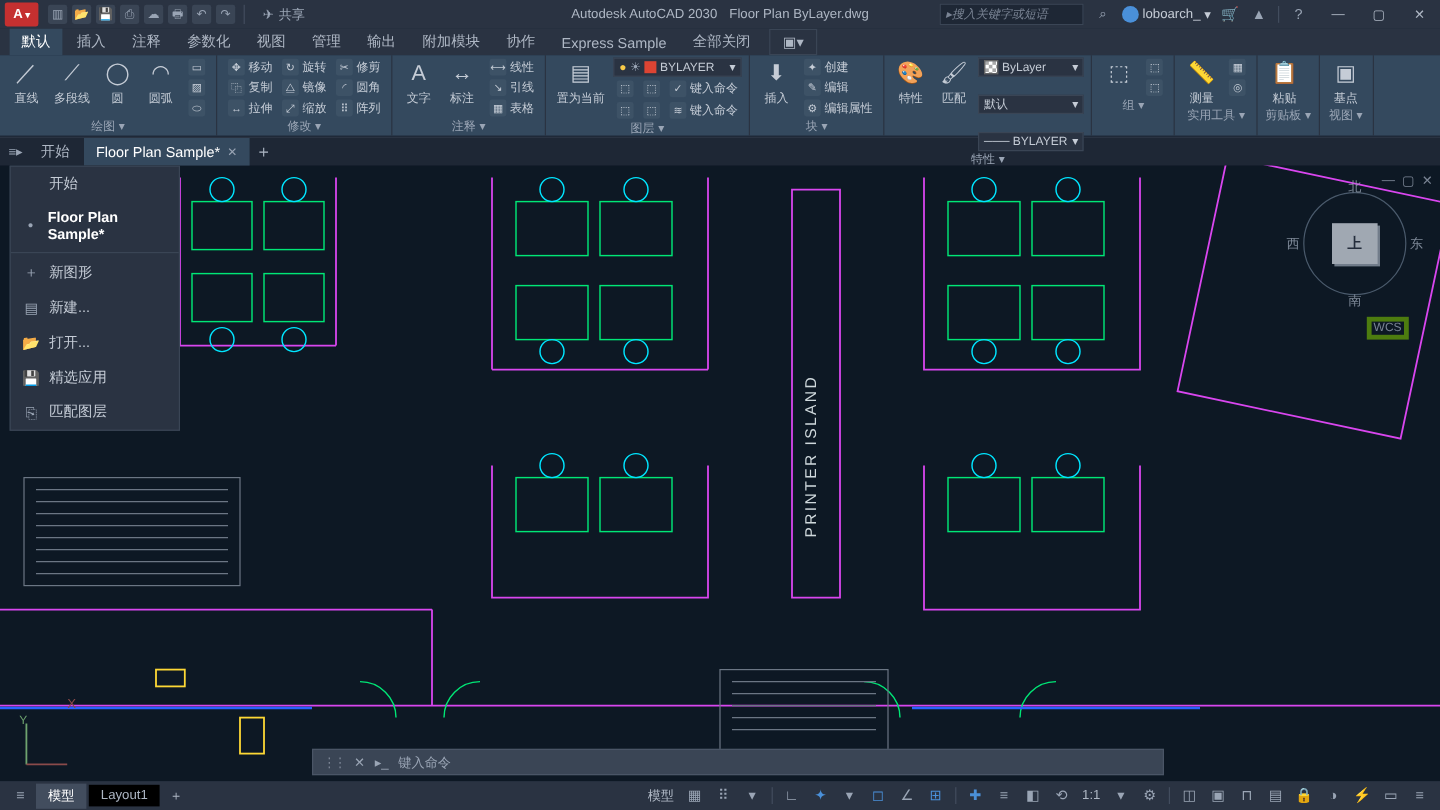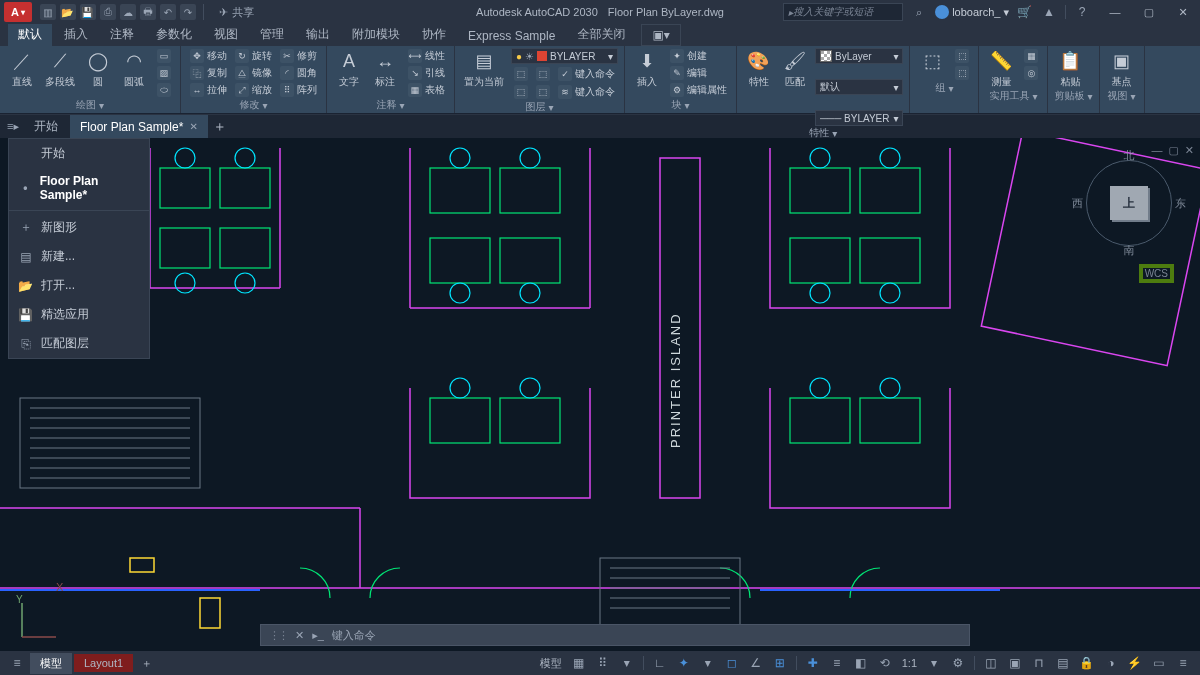--- a/index.html
+++ b/index.html
@@ -82,7 +82,7 @@
 
 .statusbar{position:absolute;left:0;right:0;bottom:0;height:24px;background:#2a3342;display:flex;align-items:center;font-size:11px;color:#aeb7c4;}
 .sb-left{display:flex;align-items:center;gap:2px;padding-left:6px;}
-.sb-tab{padding:3px 10px;background:#7f1d1d;}
+.sb-tab{padding:3px 10px;background:#000000;}
 .sb-tab.active{background:#424d5e;color:#fff;}
 .sb-add{padding:0 6px;}
 .sb-right{margin-left:auto;display:flex;align-items:center;gap:2px;padding-right:6px;}

